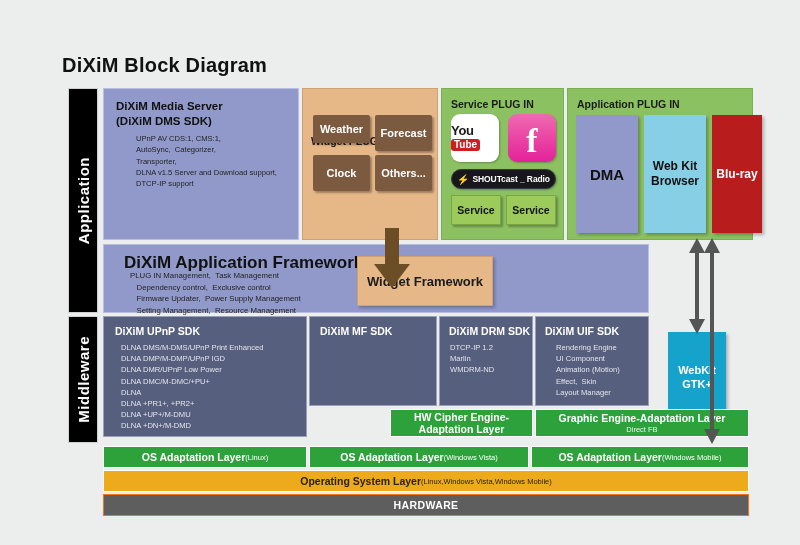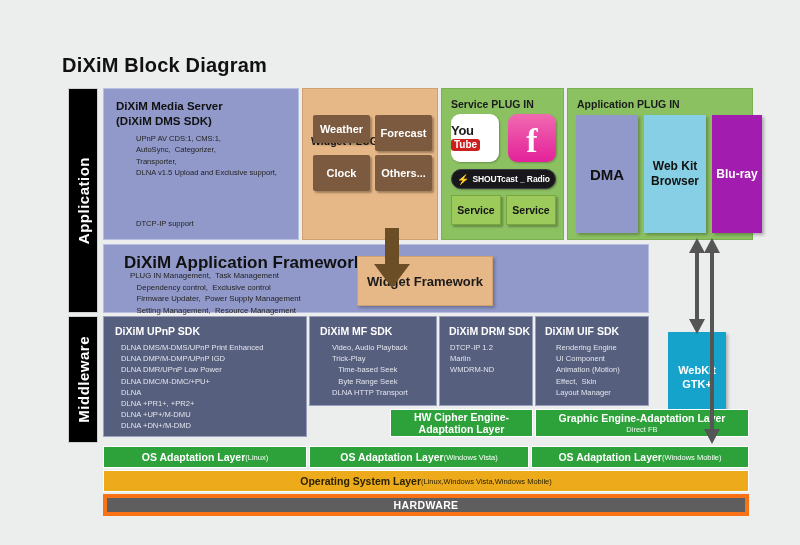--- a/index.html
+++ b/index.html
@@ -253,7 +253,7 @@
         <div style="white-space: pre;">UPnP AV CDS:1, CMS:1,</div>
         <div style="white-space: pre;">AutoSync,  Categorizer,</div>
         <div style="white-space: pre;">Transporter,</div>
-        <div style="white-space: pre;">DLNA v1.5 Upload and Exclusive support,</div>
+        <div style="white-space: pre;">DLNA v1.5 Server and Download support,</div>
         <div style="white-space: pre; margin-top: 40px;">DTCP-IP support</div>
       </div>
   </div>

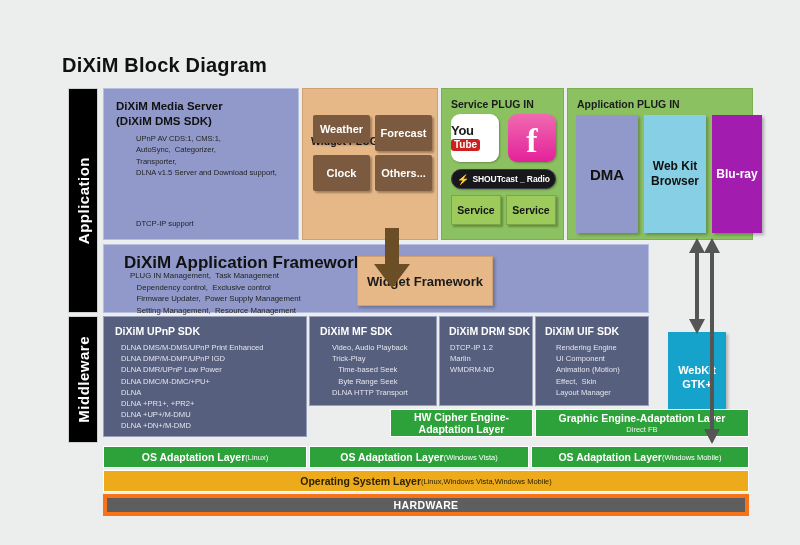--- a/index.html
+++ b/index.html
@@ -129,7 +129,7 @@
   }
   #btn-dma      { left: 8px;   width: 62px; background:#9099c9; color:#111; font-size:15px; }
   #btn-webkit   { left: 76px;  width: 62px; background:#87cfe4; color:#111; font-size:12px; }
-  #btn-bluray   { left: 144px; width: 50px; background:#a21caf; color:#fff; font-size:12px; }
+  #btn-bluray   { left: 144px; width: 50px; background:#b91c1c; color:#fff; font-size:12px; }
 
   
   #framework-band {

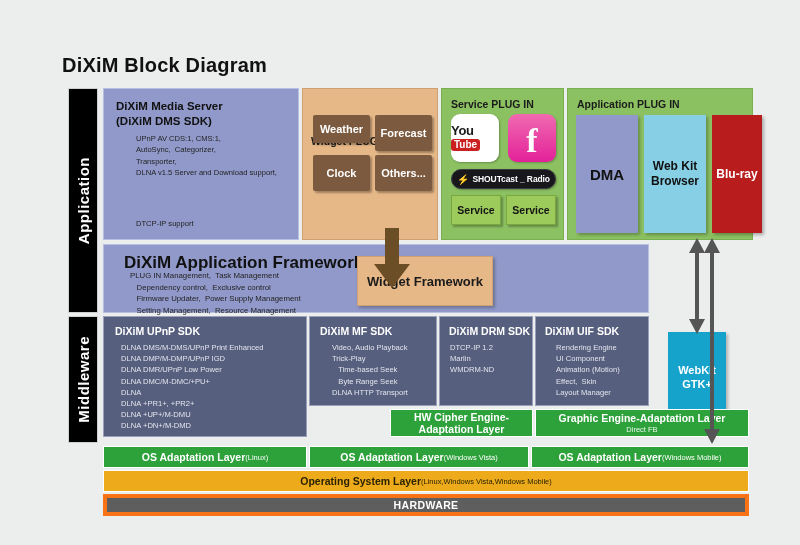--- a/index.html
+++ b/index.html
@@ -254,7 +254,7 @@
         <div style="white-space: pre;">AutoSync,  Categorizer,</div>
         <div style="white-space: pre;">Transporter,</div>
         <div style="white-space: pre;">DLNA v1.5 Server and Download support,</div>
-        <div style="white-space: pre; margin-top: 40px;">DTCP-IP support</div>
+        <div style="white-space: pre;">DTCP-IP support</div>
       </div>
   </div>
 

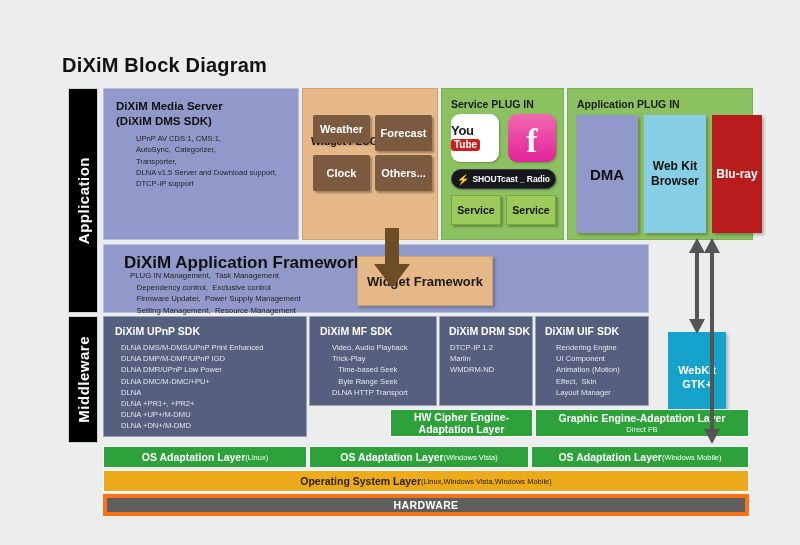--- a/index.html
+++ b/index.html
@@ -325,13 +325,6 @@
   </div>
   <div class="box sdk" id="sdk-mf">
     <div class="sdk-title">DiXiM MF SDK</div>
-    <div class="sdk-body">
-        <div style="white-space: pre;">Video, Audio Playback</div>
-        <div style="white-space: pre;">Trick-Play</div>
-        <div style="white-space: pre;">   Time-based Seek</div>
-        <div style="white-space: pre;">   Byte Range Seek</div>
-        <div style="white-space: pre;">DLNA HTTP Transport</div>
-      </div>
   </div>
   <div class="box sdk" id="sdk-drm">
     <div class="sdk-title">DiXiM DRM SDK</div>

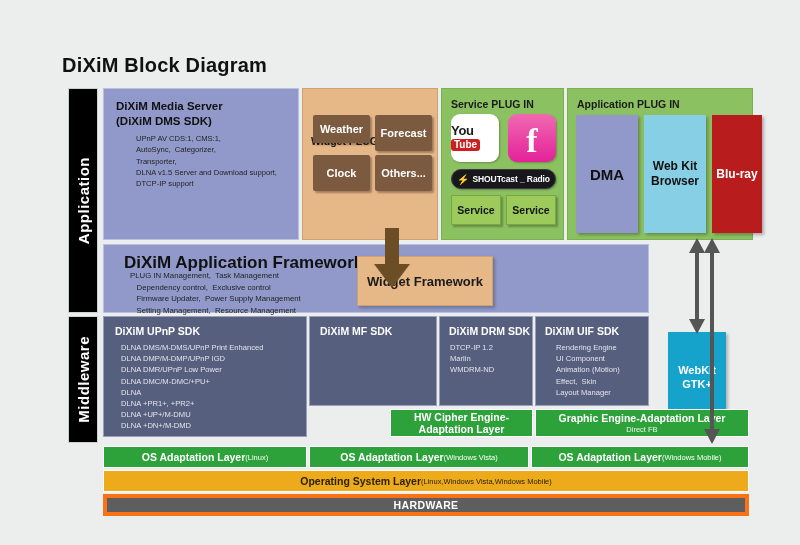--- a/index.html
+++ b/index.html
@@ -222,7 +222,7 @@
 
   #hardware {
     position:absolute; left:103px; top:494px; width:646px; height:22px;
-    background:#5e5e5e; border:4px solid #f97316; color:#fff;
+    background:#5e5e5e; border:1px solid #f97316; color:#fff;
     display:flex; align-items:center; justify-content:center;
     font-size:10.5px; font-weight:bold; letter-spacing:.4px;
   }

